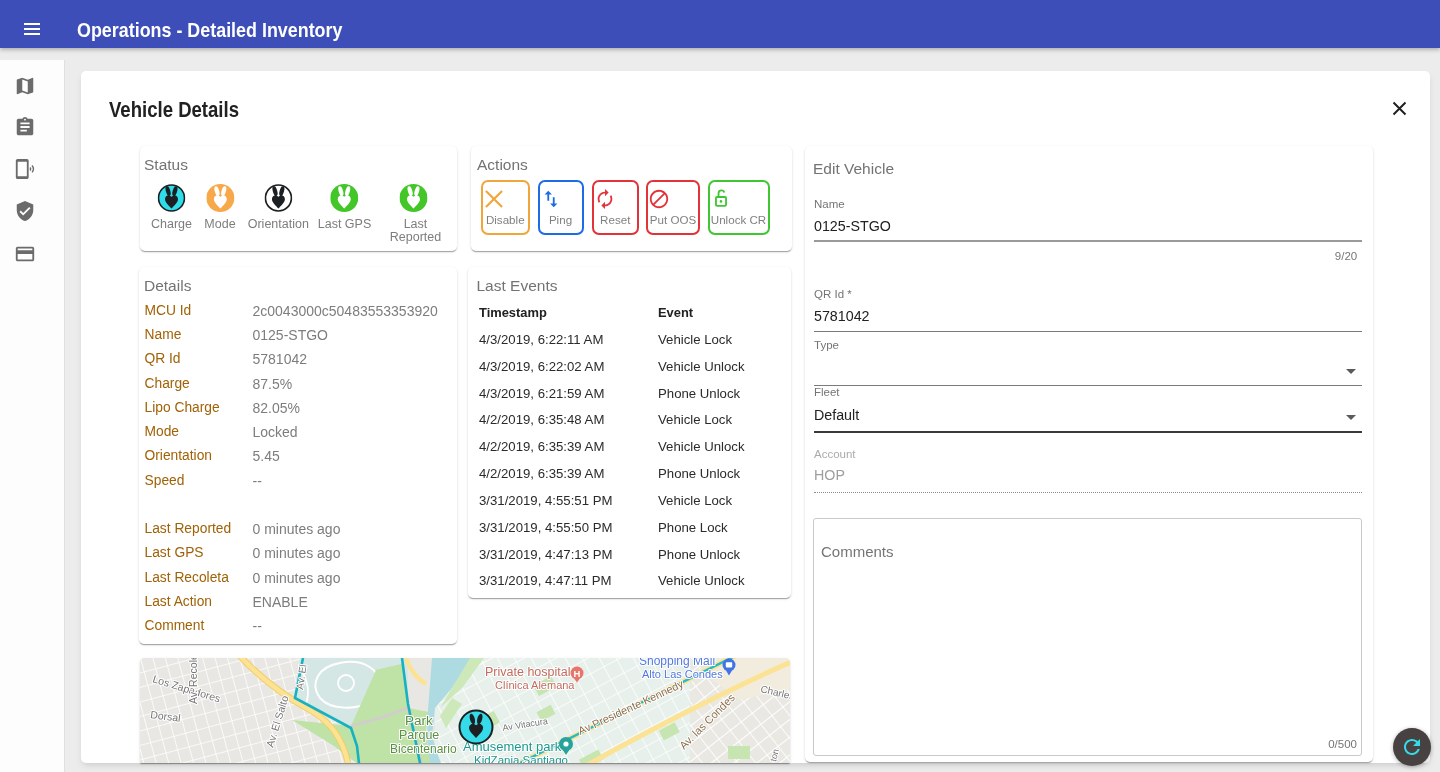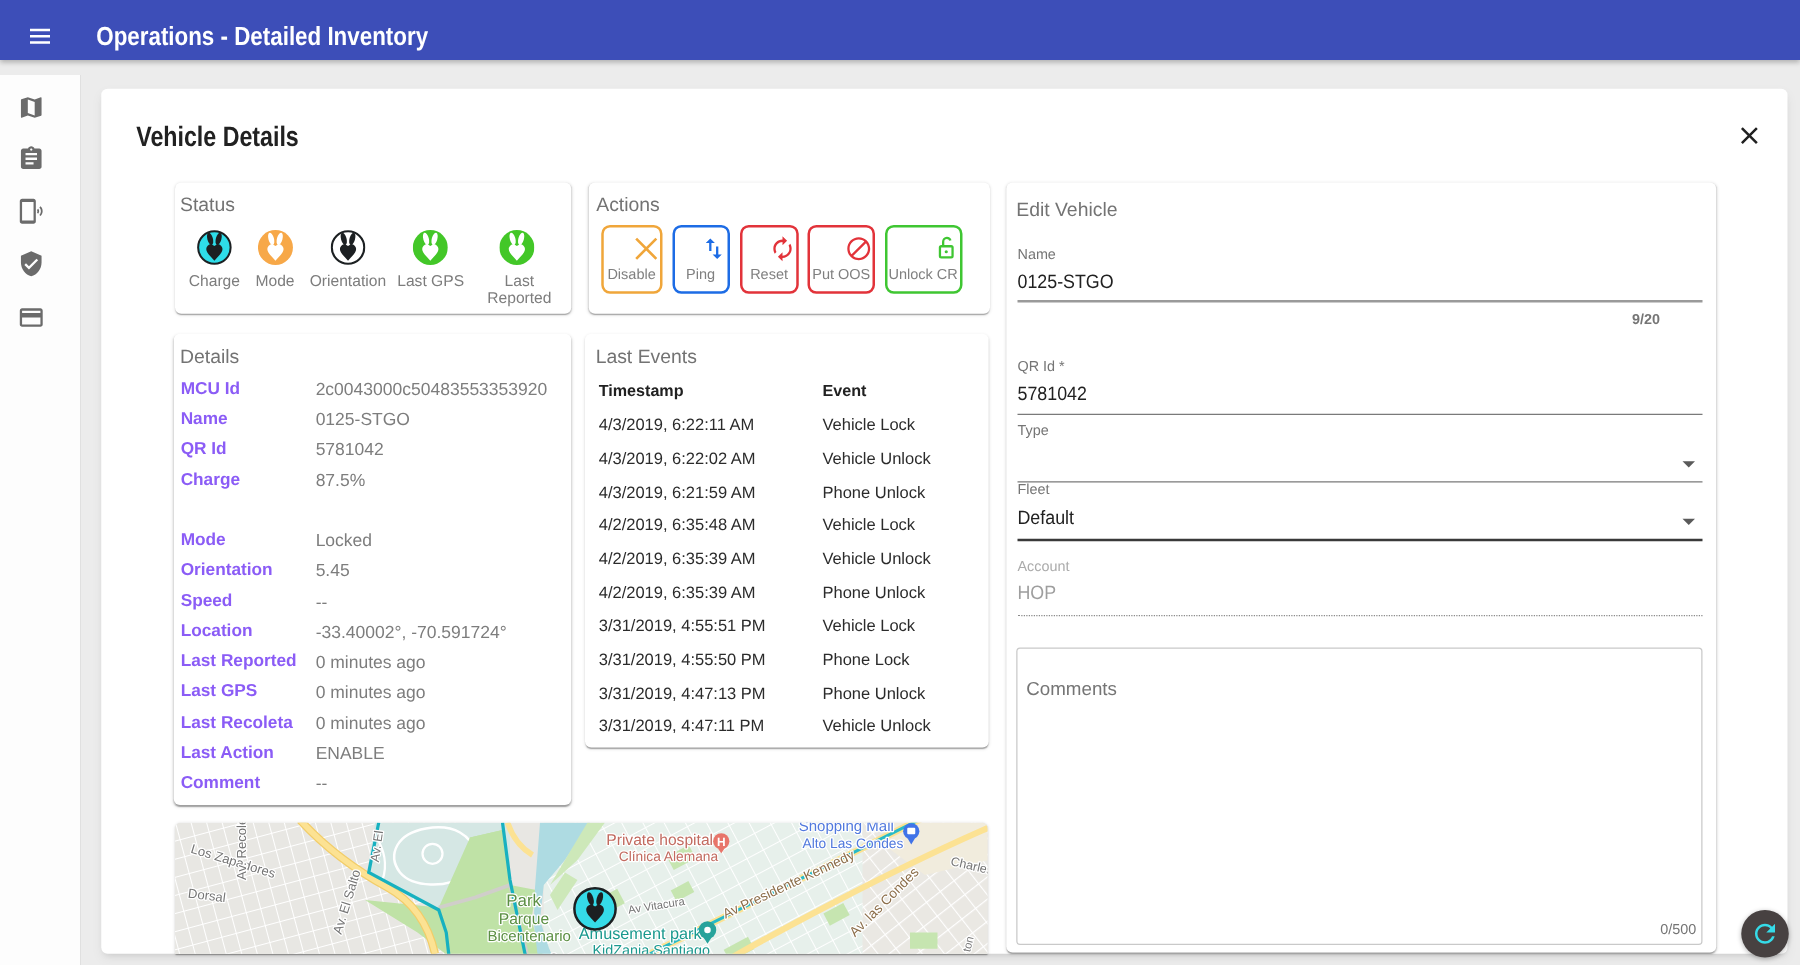--- a/index.html
+++ b/index.html
@@ -23,7 +23,7 @@
   .sitem { position:absolute; top:0; transform:translateX(-50%); text-align:center; }
   .sitem .lbl { margin-top:2px; font-size:12.5px; color:#7d7d7d; line-height:13px; white-space:nowrap; }
   
-  .abtn { position:absolute; top:34.2px; height:55px; border-radius:7px; background:#fff; text-align:right; }
+  .abtn { position:absolute; top:34.2px; height:55px; border-radius:7px; background:#fff; text-align:left; }
   .abtn .lbl { position:absolute; bottom:7.5px; left:50%; transform:translateX(-50%); font-size:11.6px; color:#808080; white-space:nowrap; line-height:13px; }
   .abtn svg { margin-top:5.5px; width:22px; height:22px; }
   

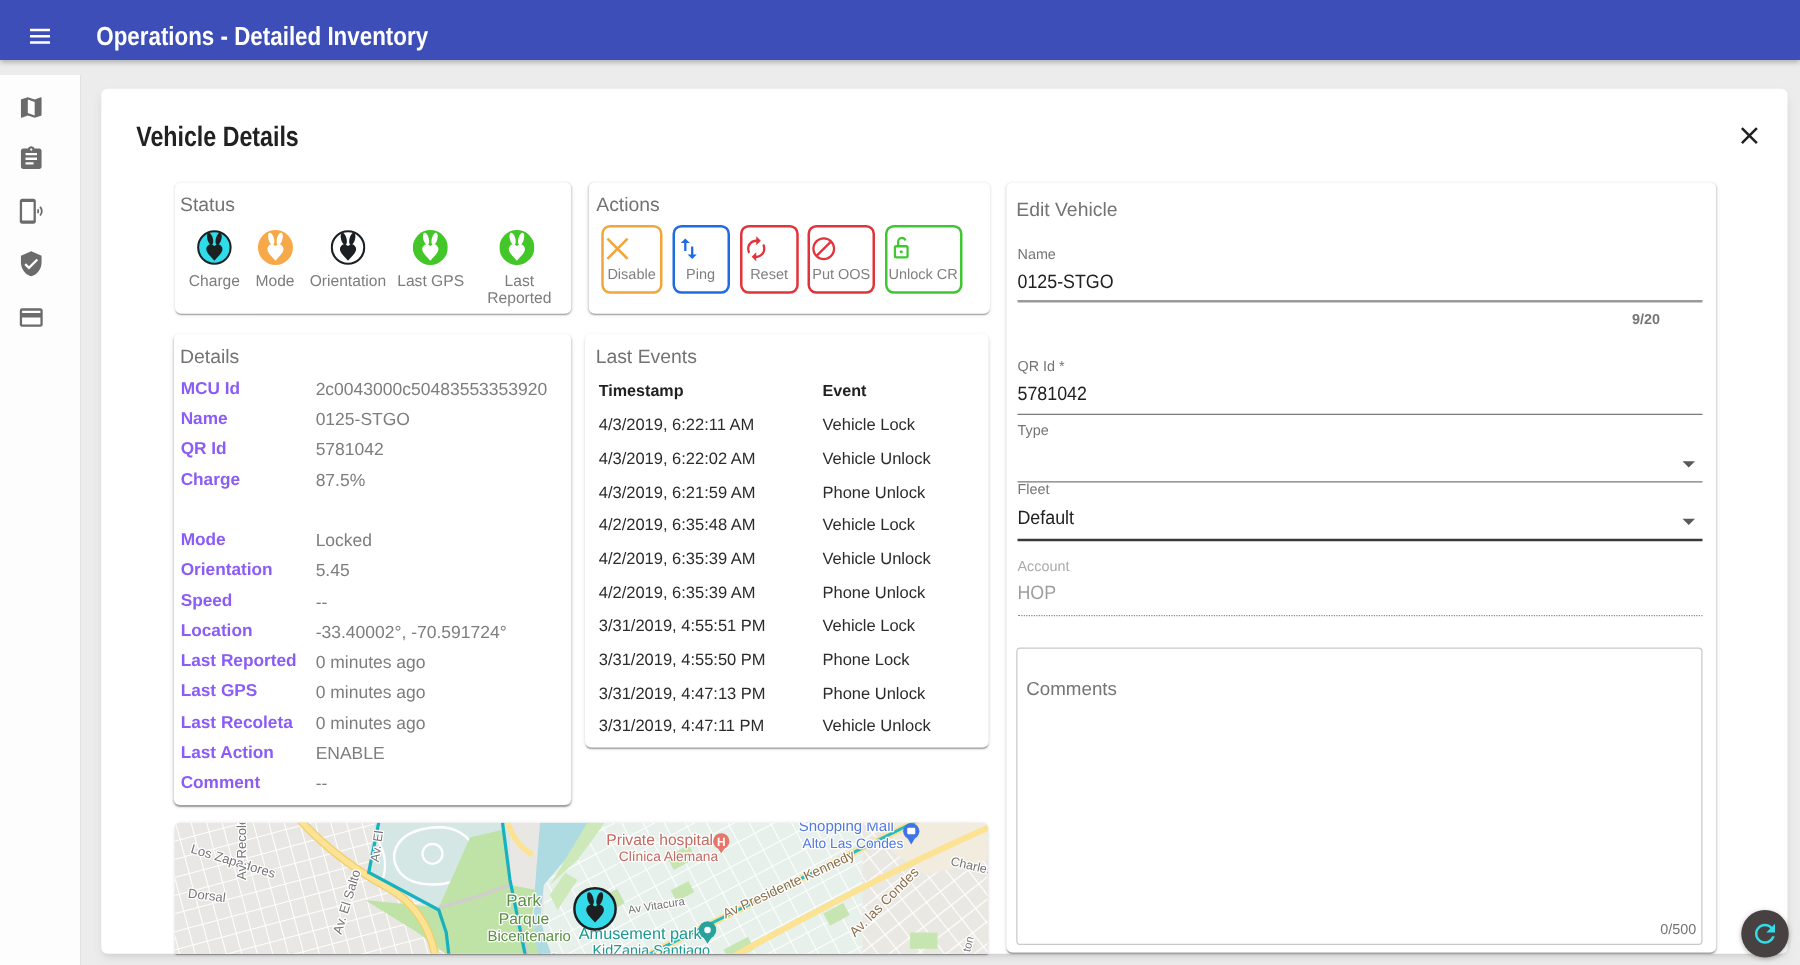--- a/index.html
+++ b/index.html
@@ -194,7 +194,7 @@
   <div class="flabel" style="left:814px; top:197.5px;">Name</div>
   <div class="fvalue" style="left:814px; top:218px;">0125-STGO</div>
   <div class="fline" style="top:240.2px; height:2px; background:#9a9a9a;"></div>
-  <div class="counter" style="left:1296px; top:249.5px; width:32px; text-align:right;font-weight:bold;">9/20</div>
+  <div class="counter" style="left:1330px; top:249.5px; width:32px; text-align:center;">9/20</div>
 
   <div class="flabel" style="left:814px; top:287.5px;">QR Id *</div>
   <div class="fvalue" style="left:814px; top:307.5px;">5781042</div>

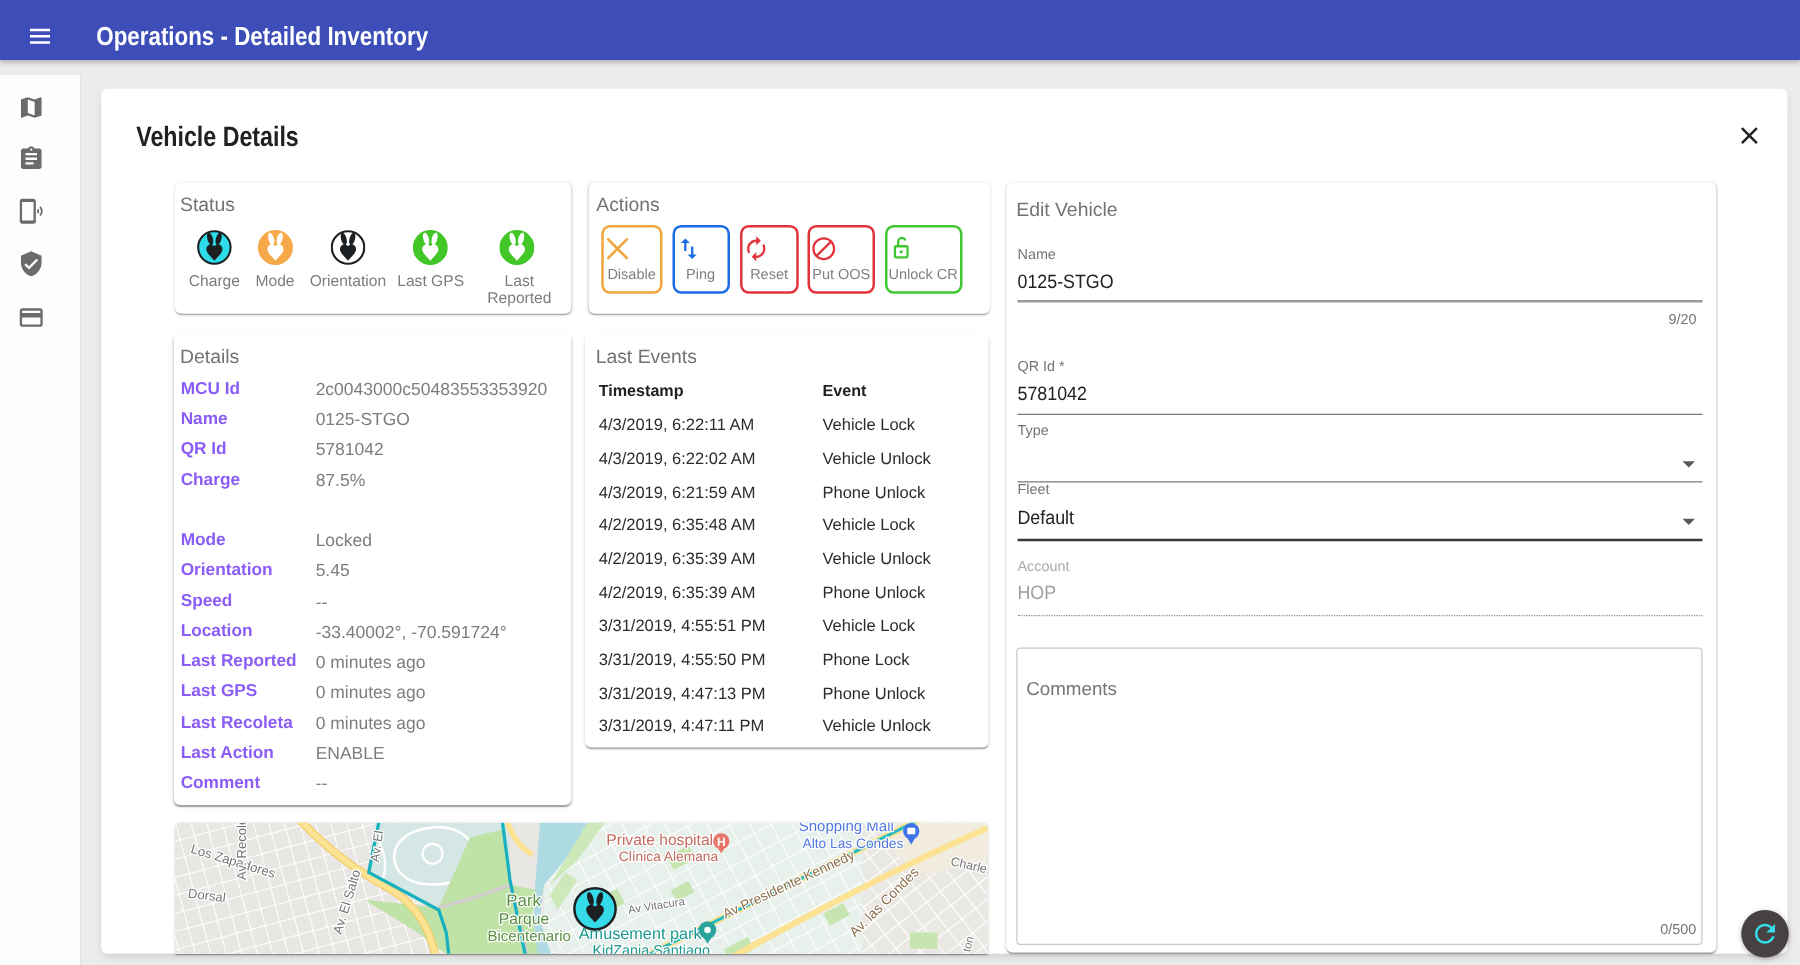--- a/index.html
+++ b/index.html
@@ -28,7 +28,7 @@
   .abtn svg { margin-top:5.5px; width:22px; height:22px; }
   
   .drow { position:absolute; left:5.5px; width:306px; font-size:13.8px; height:24.25px; line-height:24.25px; white-space:nowrap; }
-  .drow b { color:#8b5cf6; font-weight:bold; }
+  .drow b { color:#a16207; font-weight:normal; }
   .drow span { position:absolute; left:108px; color:#7d7d7d; font-size:14px; }
   
   .erow { position:absolute; font-size:13.2px; color:#2b2b2b; white-space:nowrap; }

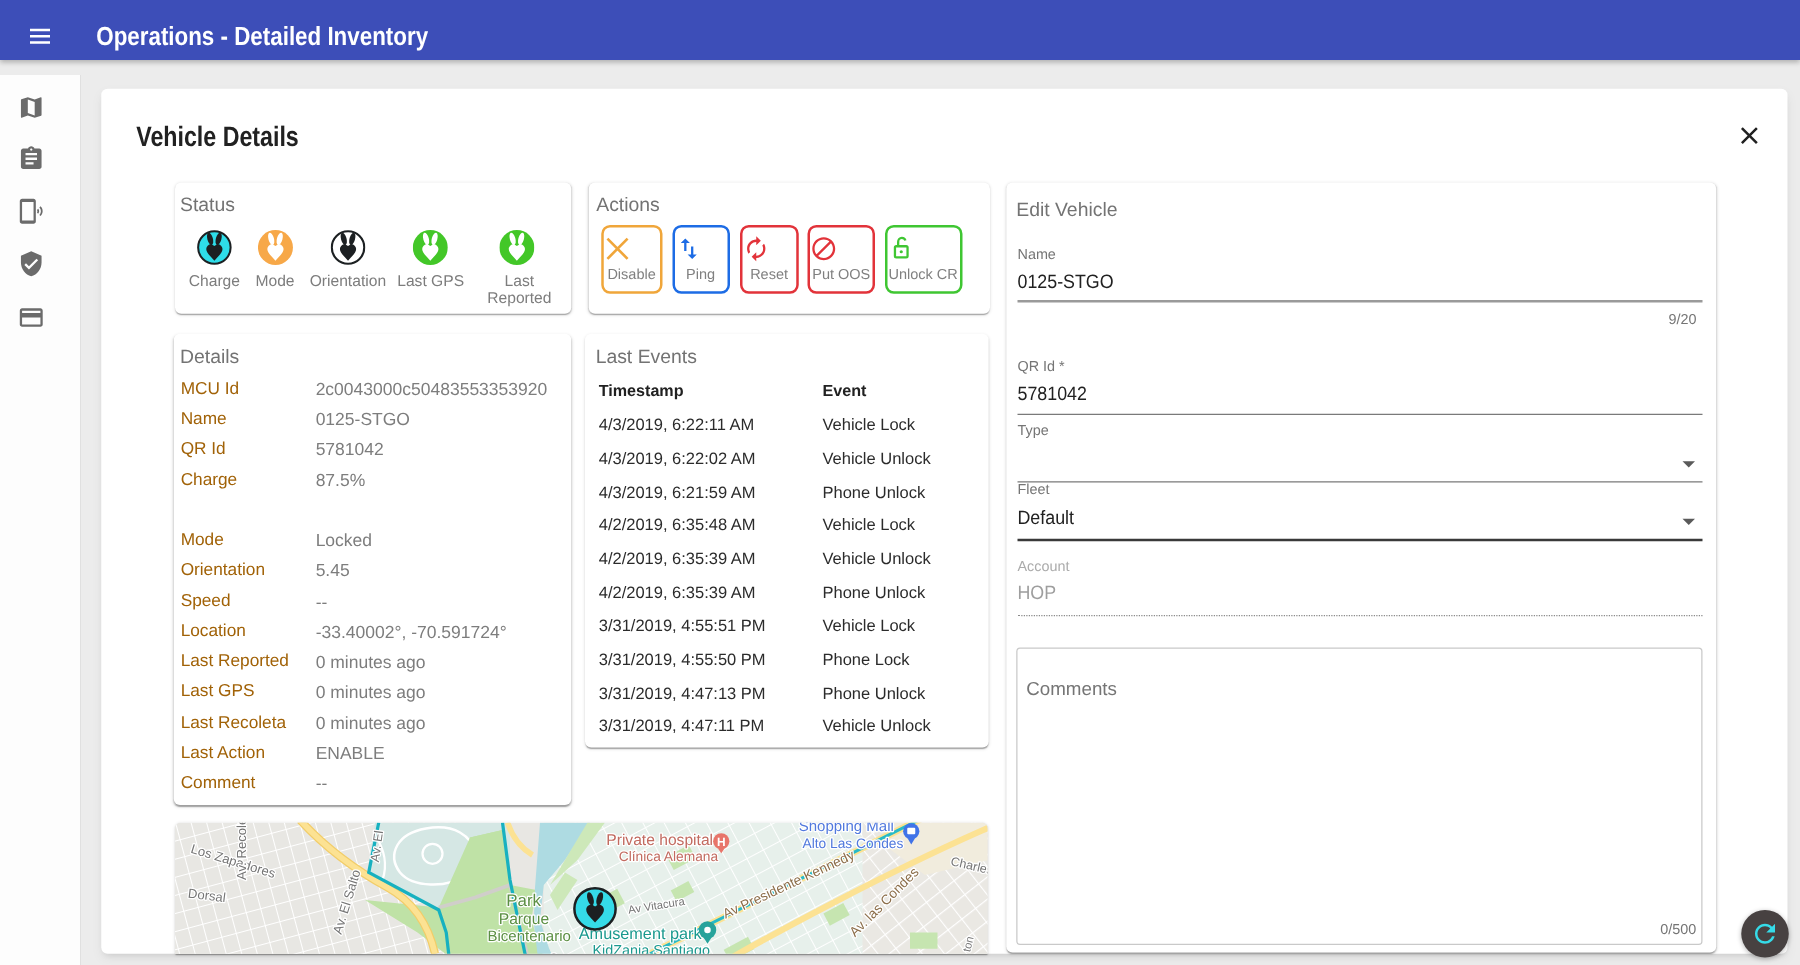--- a/index.html
+++ b/index.html
@@ -161,6 +161,7 @@
   <div class="drow" style="top:56.1px;"><b>Name</b><span>0125-STGO</span></div>
   <div class="drow" style="top:80.4px;"><b>QR Id</b><span>5781042</span></div>
   <div class="drow" style="top:104.6px;"><b>Charge</b><span>87.5%</span></div>
+  <div class="drow" style="top:128.9px;"><b>Lipo Charge</b><span>82.05%</span></div>
   <div class="drow" style="top:153.1px;"><b>Mode</b><span>Locked</span></div>
   <div class="drow" style="top:177.4px;"><b>Orientation</b><span>5.45</span></div>
   <div class="drow" style="top:201.6px;"><b>Speed</b><span>--</span></div>

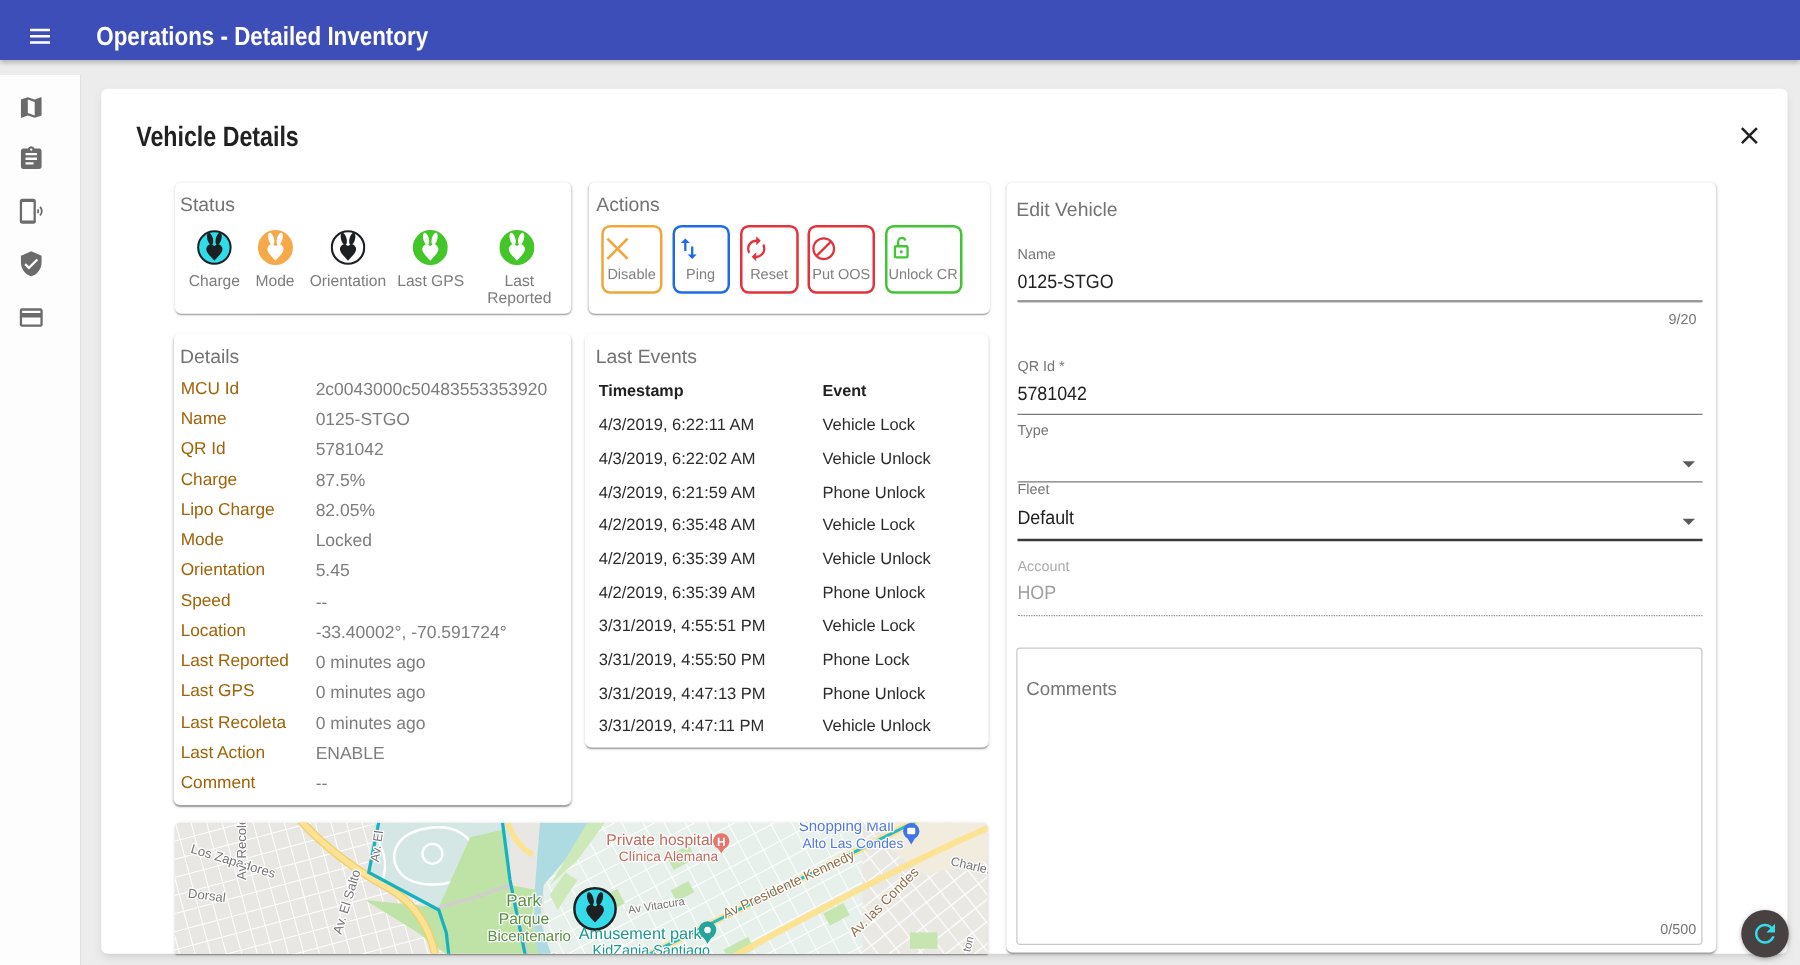--- a/index.html
+++ b/index.html
@@ -165,7 +165,6 @@
   <div class="drow" style="top:153.1px;"><b>Mode</b><span>Locked</span></div>
   <div class="drow" style="top:177.4px;"><b>Orientation</b><span>5.45</span></div>
   <div class="drow" style="top:201.6px;"><b>Speed</b><span>--</span></div>
-  <div class="drow" style="top:225.9px;"><b>Location</b><span>-33.40002°, -70.591724°</span></div>
   <div class="drow" style="top:250.1px;"><b>Last Reported</b><span>0 minutes ago</span></div>
   <div class="drow" style="top:274.4px;"><b>Last GPS</b><span>0 minutes ago</span></div>
   <div class="drow" style="top:298.6px;"><b>Last Recoleta</b><span>0 minutes ago</span></div>

